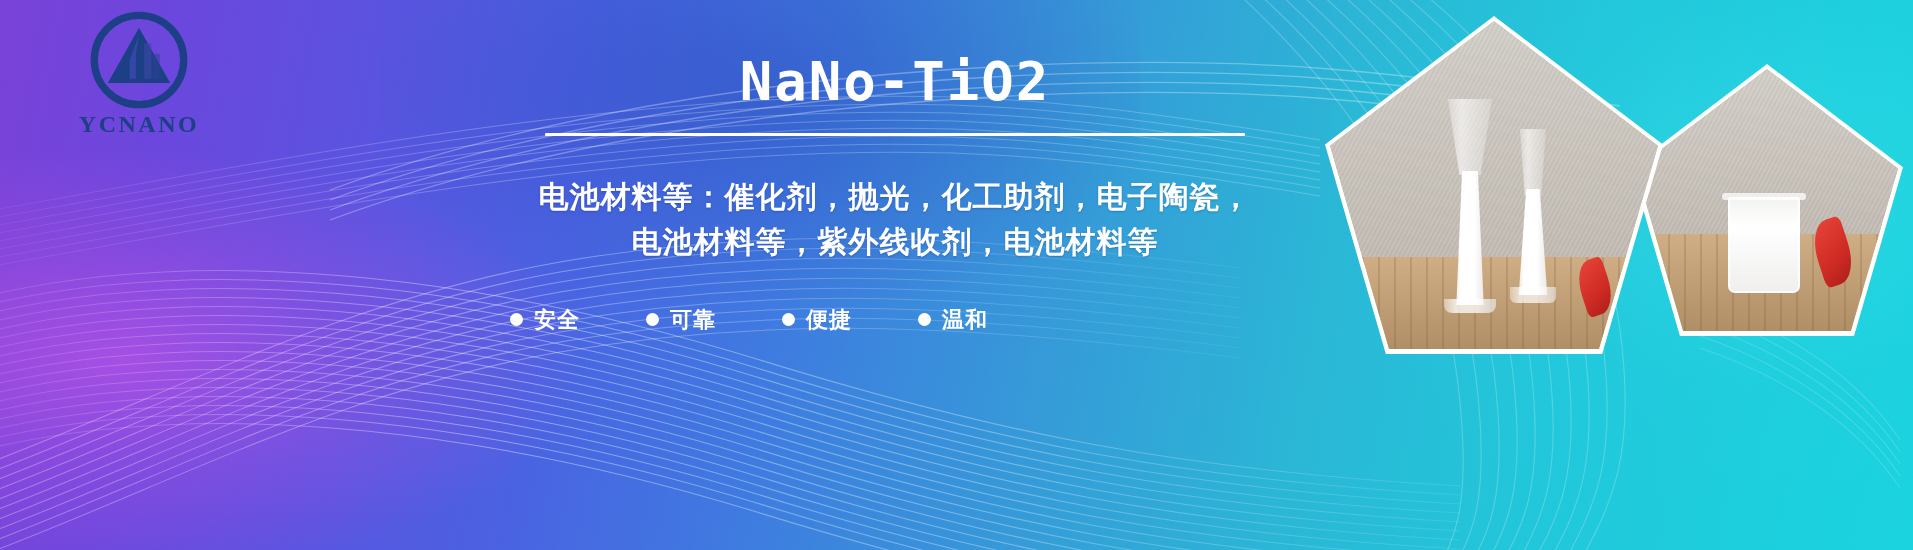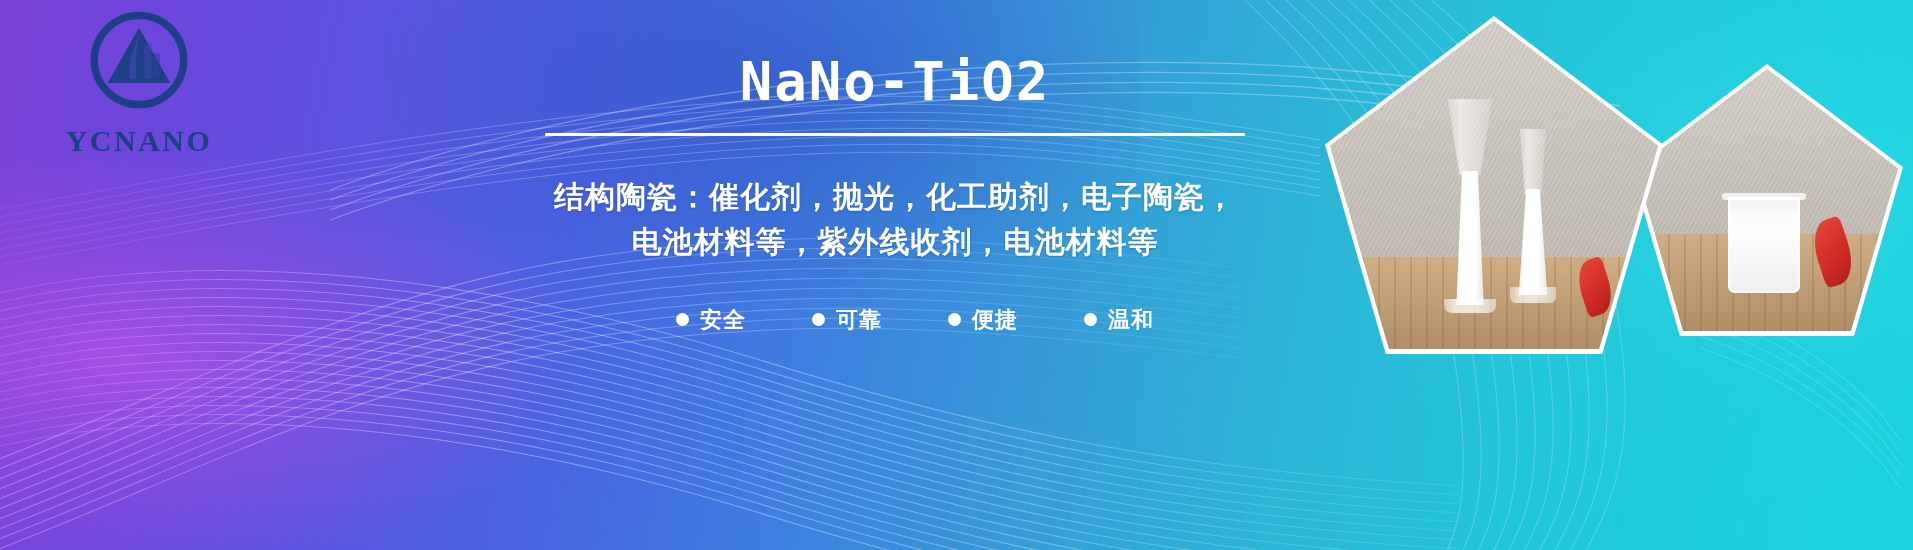--- a/index.html
+++ b/index.html
@@ -86,8 +86,8 @@
   }
   .logo-mark { width: 104px; height: 104px; margin: 0 auto; display: block; }
   .logo-word {
-    margin-top: 14px;
-    font-size: 30px;
+    margin-top: 0;
+    font-size: 24px;
     font-weight: 700;
     letter-spacing: 2.5px;
     color: #1c3f86;

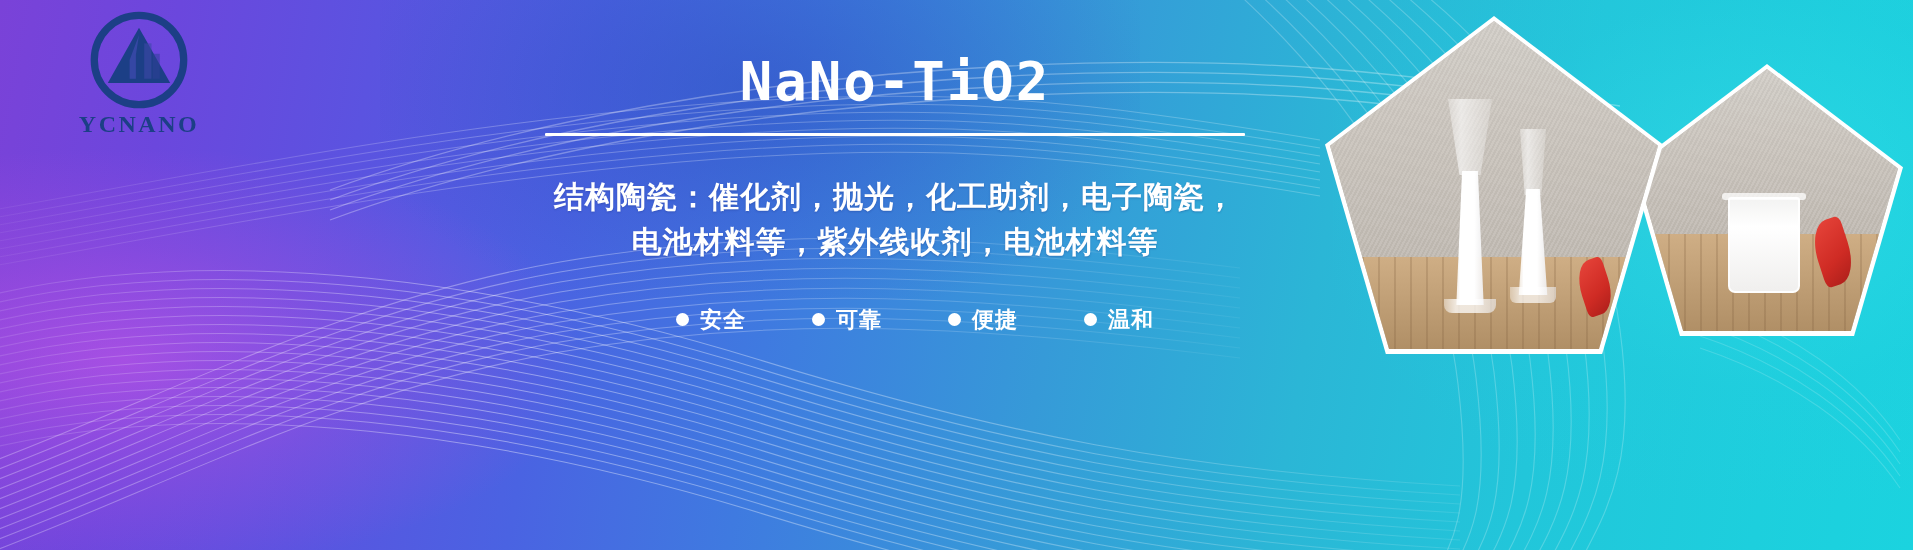--- a/index.html
+++ b/index.html
@@ -341,7 +341,7 @@
     <div class="title-rule"></div>
 
     <div class="subtitle">
-      <span class="subtitle-line">结构陶瓷：催化剂，抛光，化工助剂，电子陶瓷，</span>
+      <span class="subtitle-line">电池材料等：催化剂，抛光，化工助剂，电子陶瓷，</span>
       <span class="subtitle-line">电池材料等，紫外线收剂，电池材料等</span>
     </div>
 

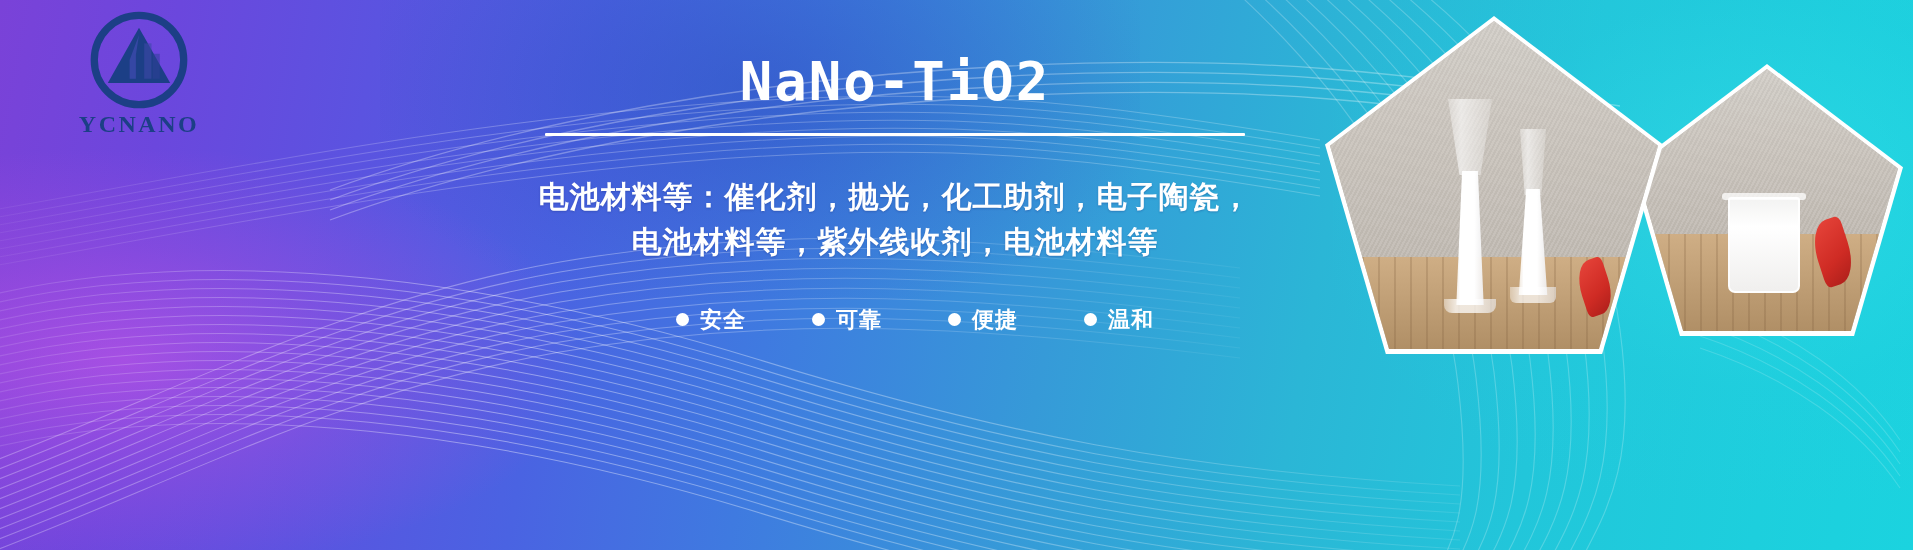--- a/index.html
+++ b/index.html
@@ -134,7 +134,6 @@
   .features {
     margin-top: 40px;
     display: flex;
-    justify-content: center;
     gap: 66px;
     padding-left: 40px;
   }

